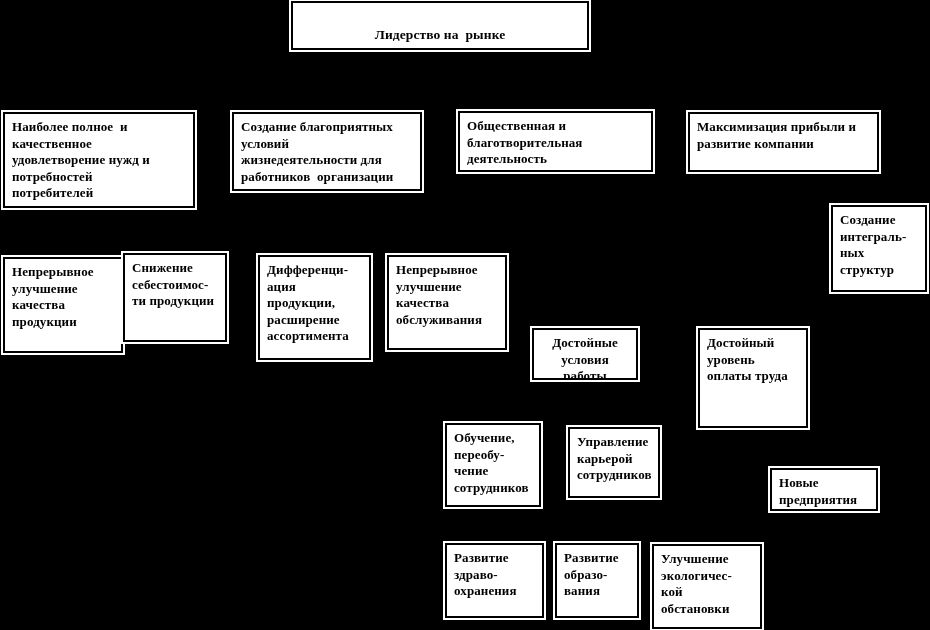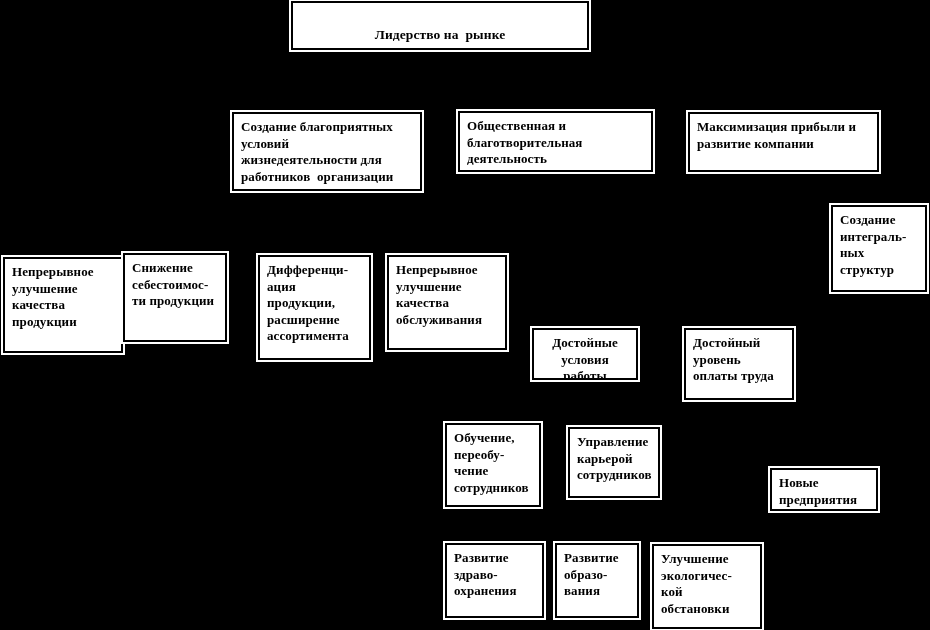--- a/index.html
+++ b/index.html
@@ -42,6 +42,11 @@
 
   <div class="node title" style="left:291px; top:1px;  width:298px; height:49px;">Лидерство на  рынке</div>
 
+  <div class="node" style="left:3px;   top:112px; width:192px; height:96px;">Наиболее полное  и
+качественное
+удовлетворение нужд и
+потребностей
+потребителей</div>
 
   <div class="node" style="left:232px; top:112px; width:190px; height:79px;">Создание благоприятных
 условий

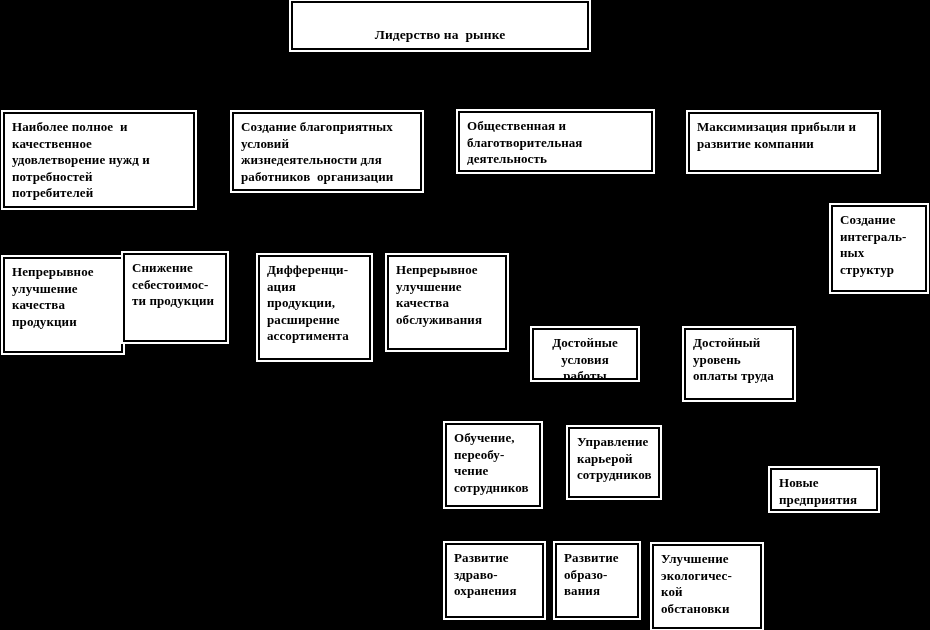--- a/index.html
+++ b/index.html
@@ -84,7 +84,7 @@
 условия
 работы</div>
 
-  <div class="node" style="left:684px; top:328px; width:110px; height:72px;">Достойный
+  <div class="node" style="left:698px; top:328px; width:110px; height:100px;">Достойный
 уровень
 оплаты труда</div>
 

